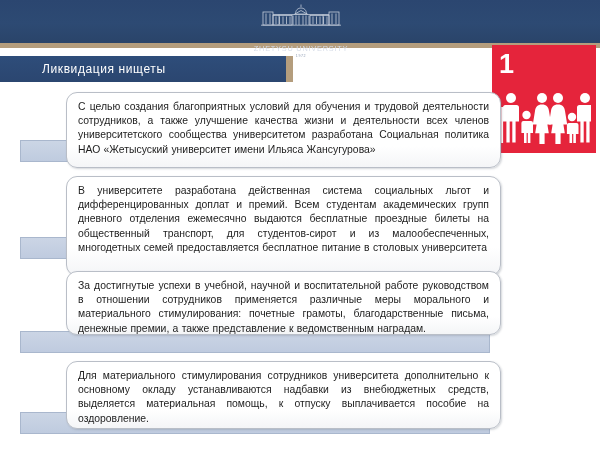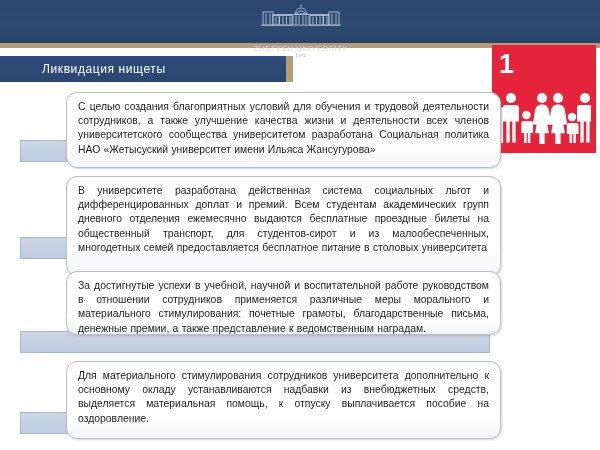--- a/index.html
+++ b/index.html
@@ -176,7 +176,7 @@
   #card-1 { top: 92px; height: 76px; }
   #card-2 { top: 176px; height: 100px; }
   #card-3 { top: 271px; height: 64px; }
-  #card-4 { top: 361px; height: 78px; }
+  #card-4 { top: 361px; height: 68px; }
 </style>
 </head>
 <body>

